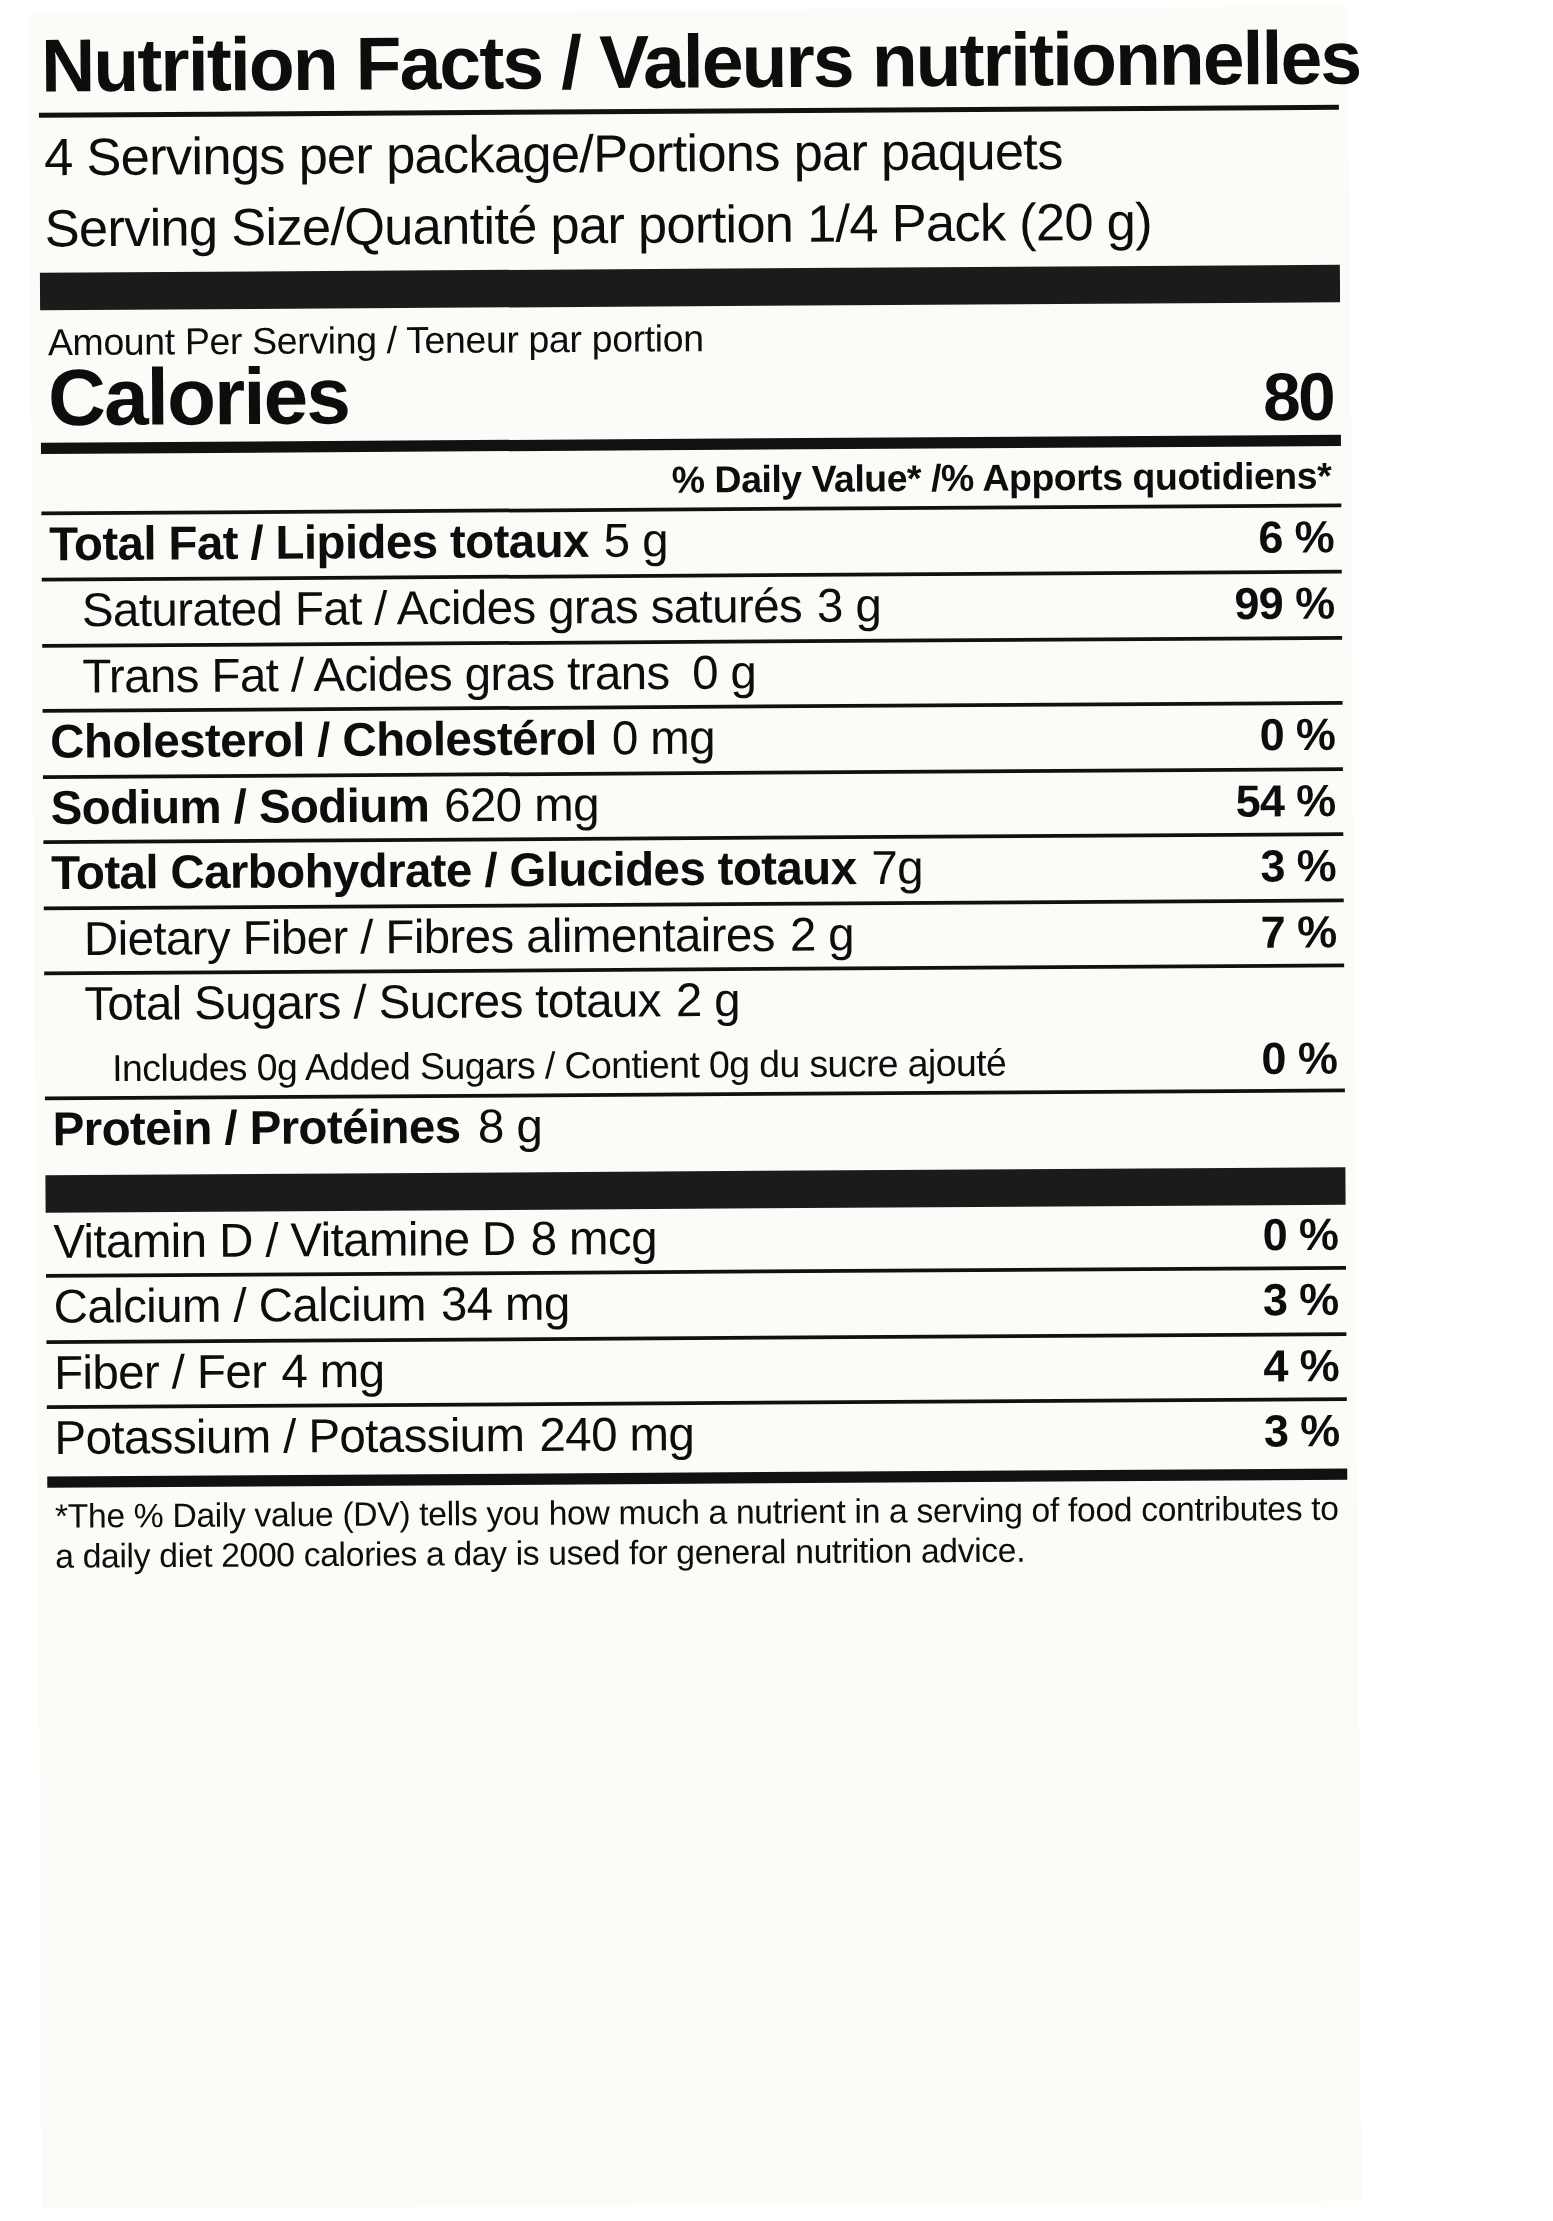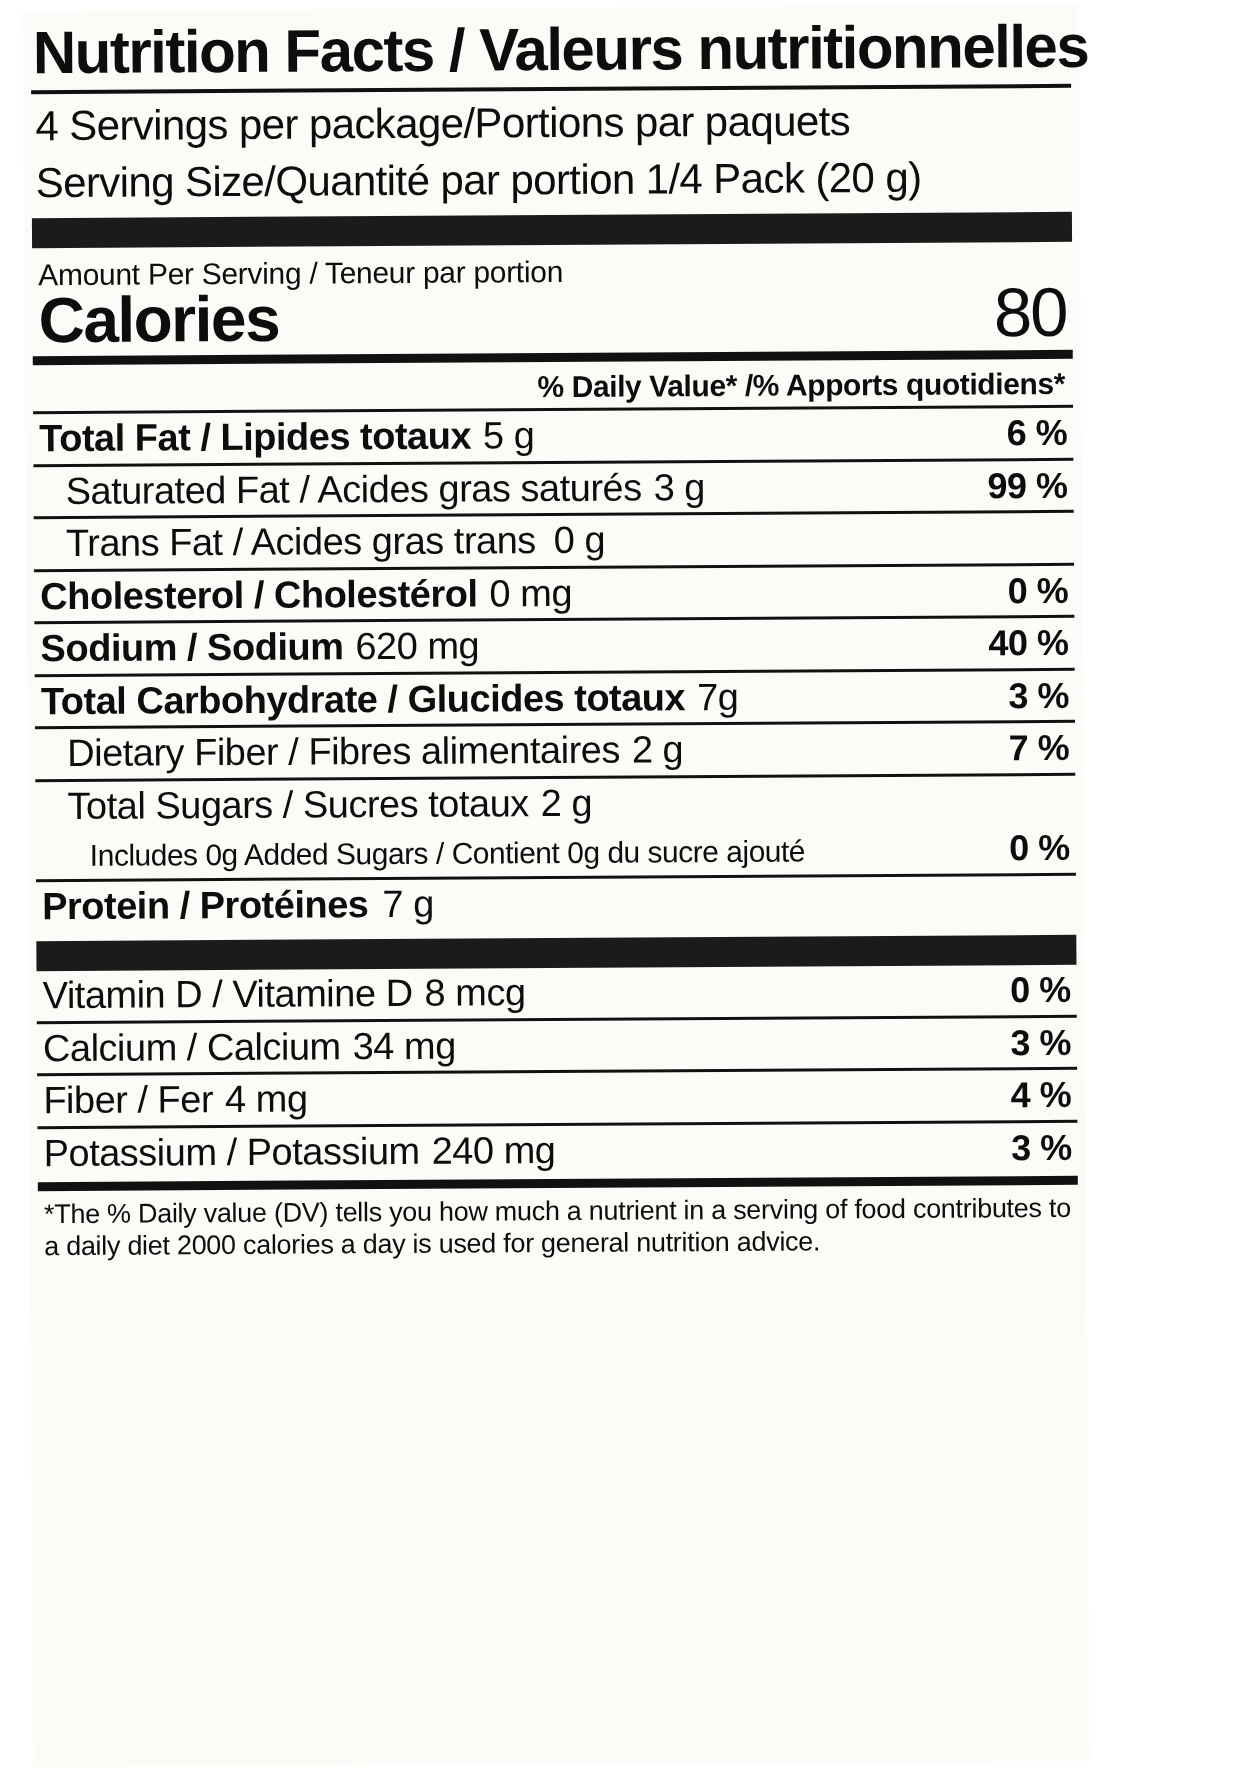--- a/index.html
+++ b/index.html
@@ -69,8 +69,8 @@
     line-height: 1.0;
   }
   .cal-value {
-    font-size: 69px;
-    font-weight: 400;
+    font-size: 54px;
+    font-weight: 700;
     letter-spacing: -2px;
     line-height: 0.95;
   }

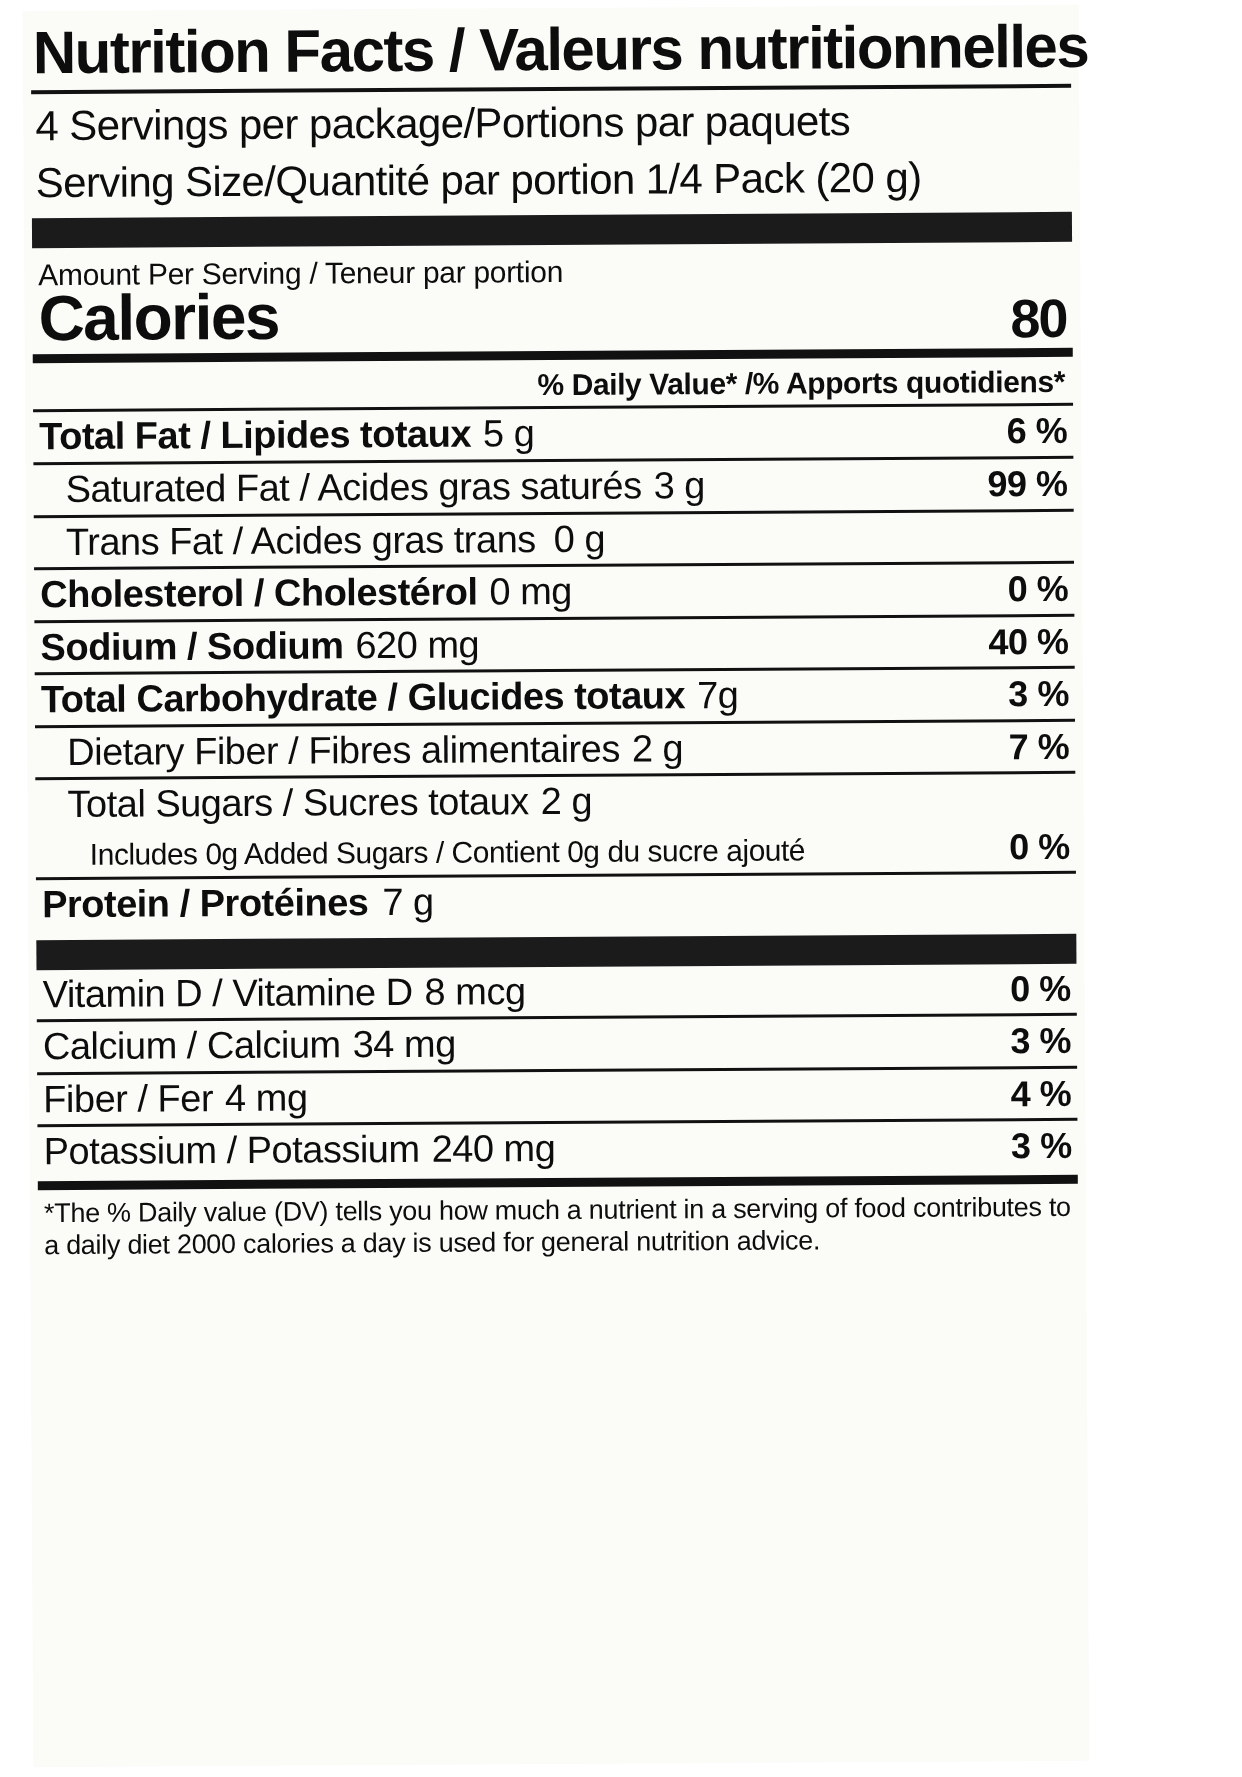--- a/index.html
+++ b/index.html
@@ -175,7 +175,7 @@
       <span class="b">Sodium / Sodium</span>
       <span style="padding-left:12px">620 mg</span>
     </div>
-    <div class="pct">40 %</div>
+    <div class="pct">54 %</div>
   </div>
 
   <div class="rule-hair"></div>

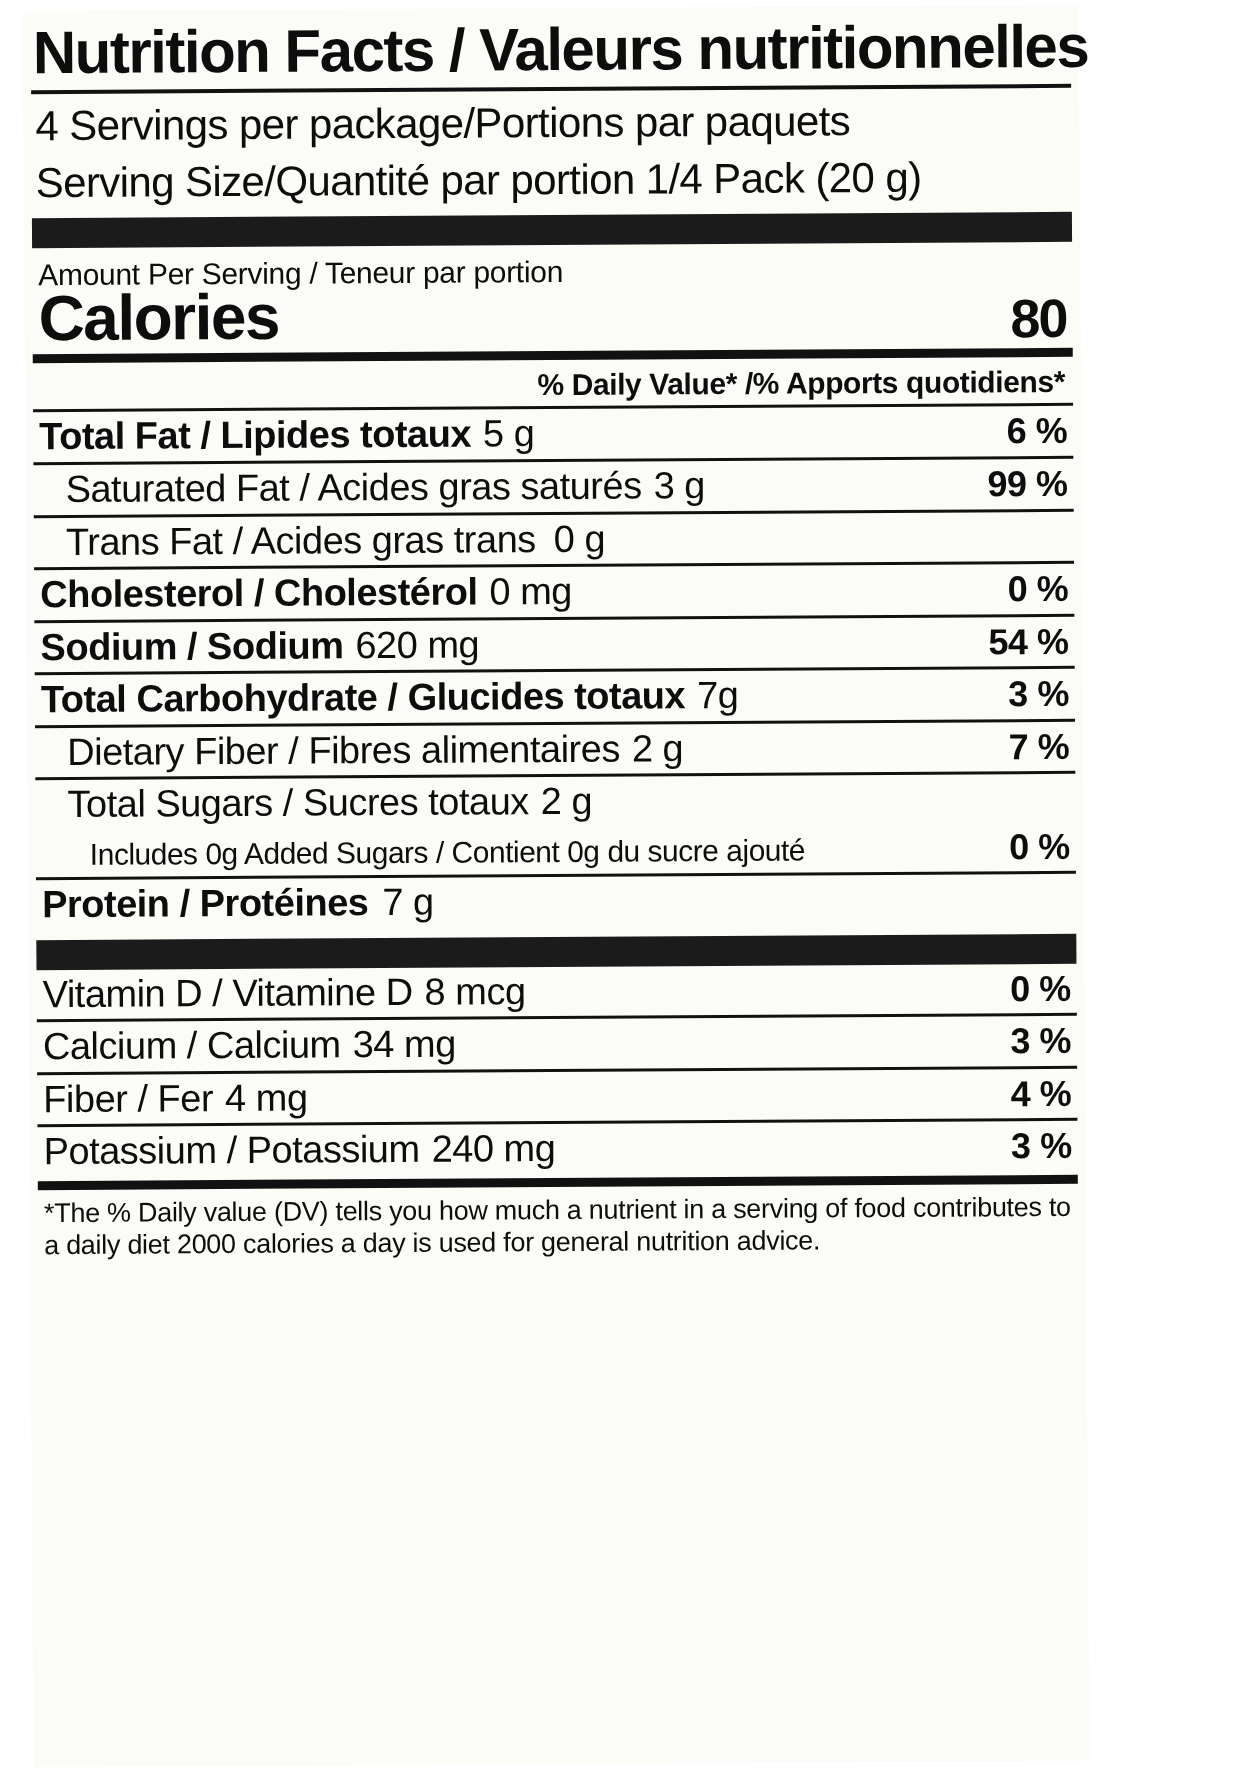--- a/index.html
+++ b/index.html
@@ -217,7 +217,7 @@
   <div class="row">
     <div class="left">
       <span class="b">Protein / Protéines</span>
-      <span style="padding-left:14px">7 g</span>
+      <span style="padding-left:14px">8 g</span>
     </div>
     <div class="pct"></div>
   </div>

